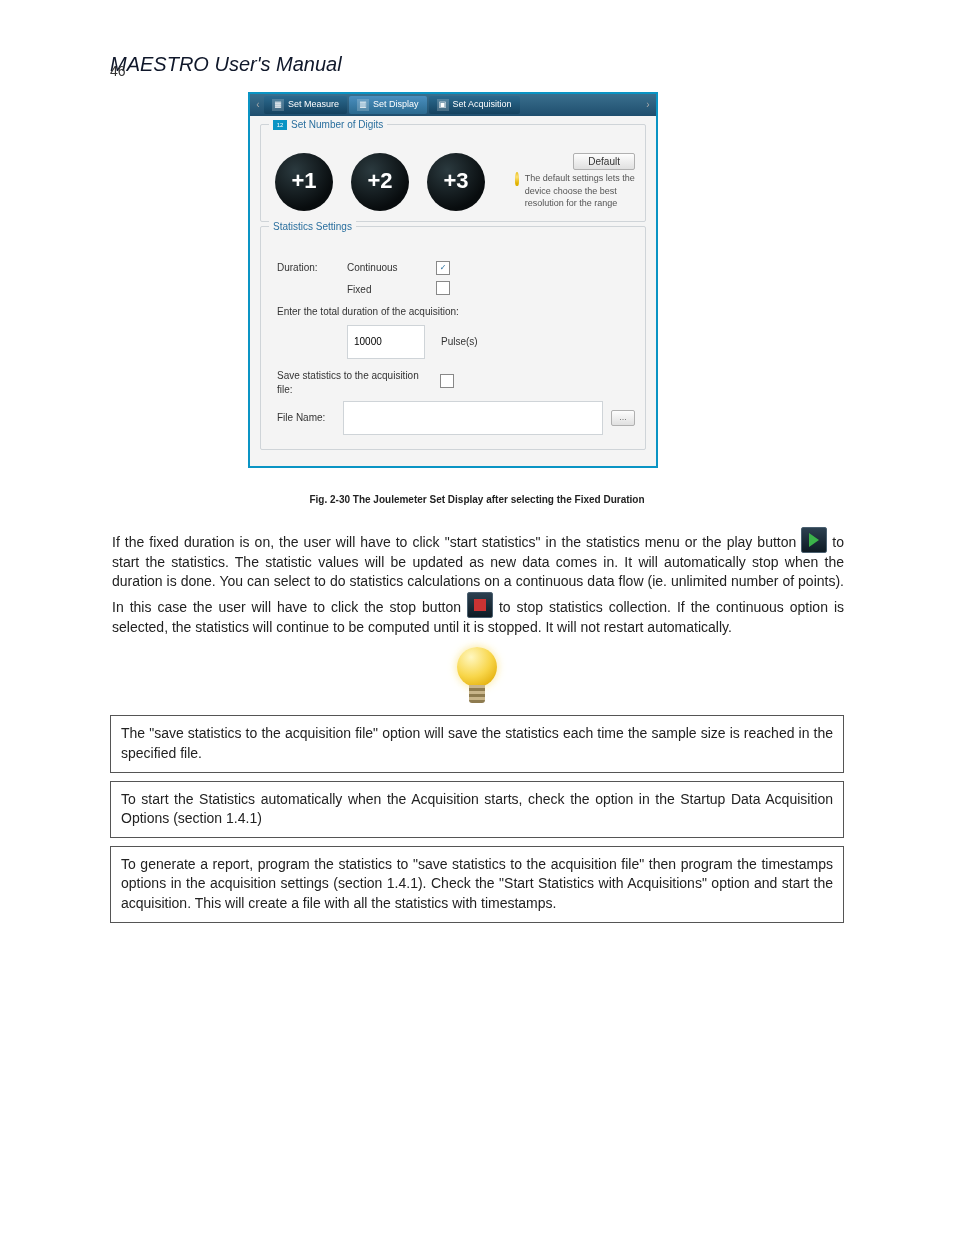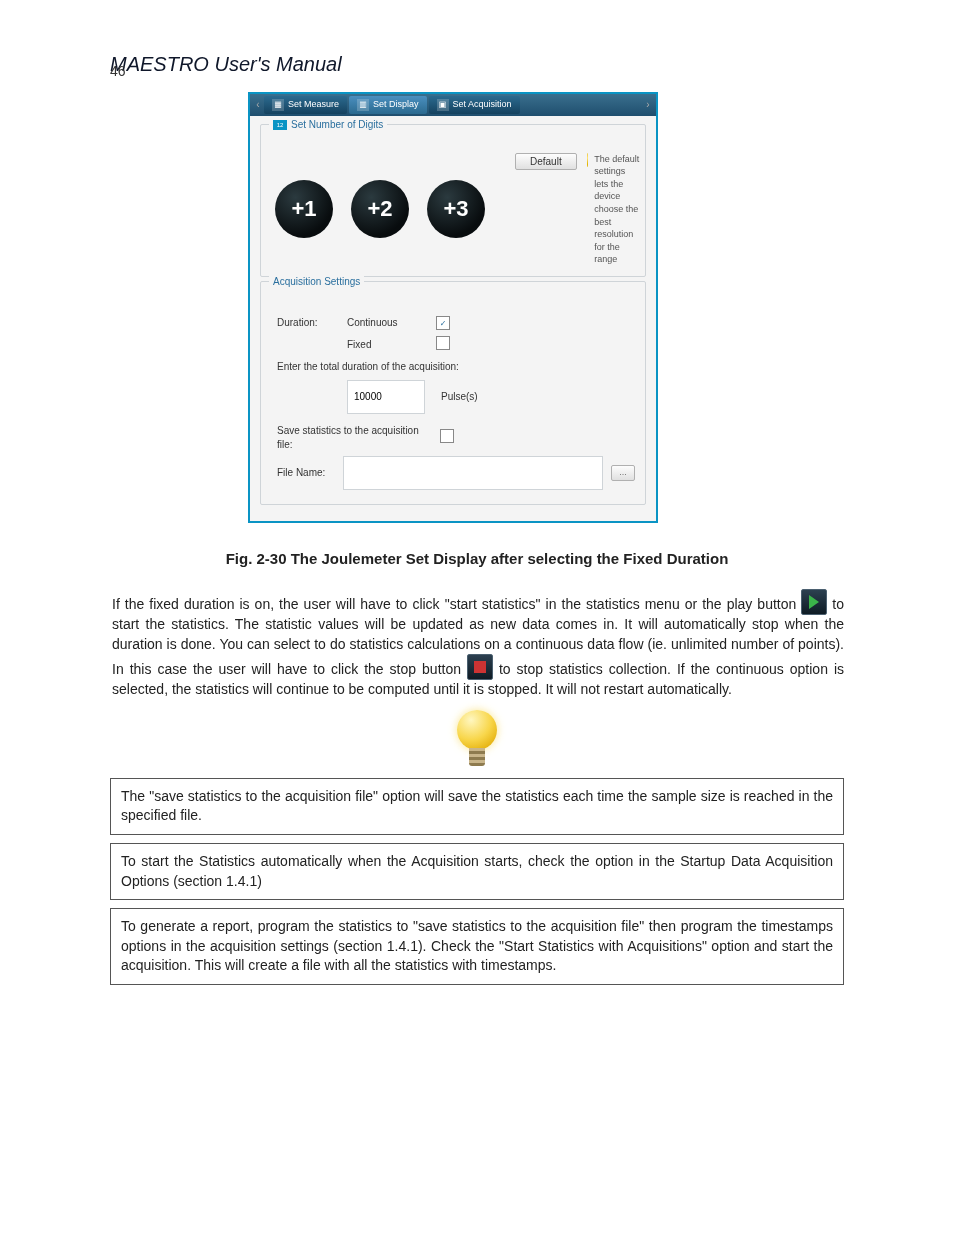--- a/index.html
+++ b/index.html
@@ -134,9 +134,9 @@
   }
   .default-col {
     display:flex;
-    flex-direction:row;
-    align-items:flex-start;
-    gap:10px;
+    flex-direction:column;
+    align-items:flex-end;
+    gap:2px;
     width:120px;
   }
   .default-btn {

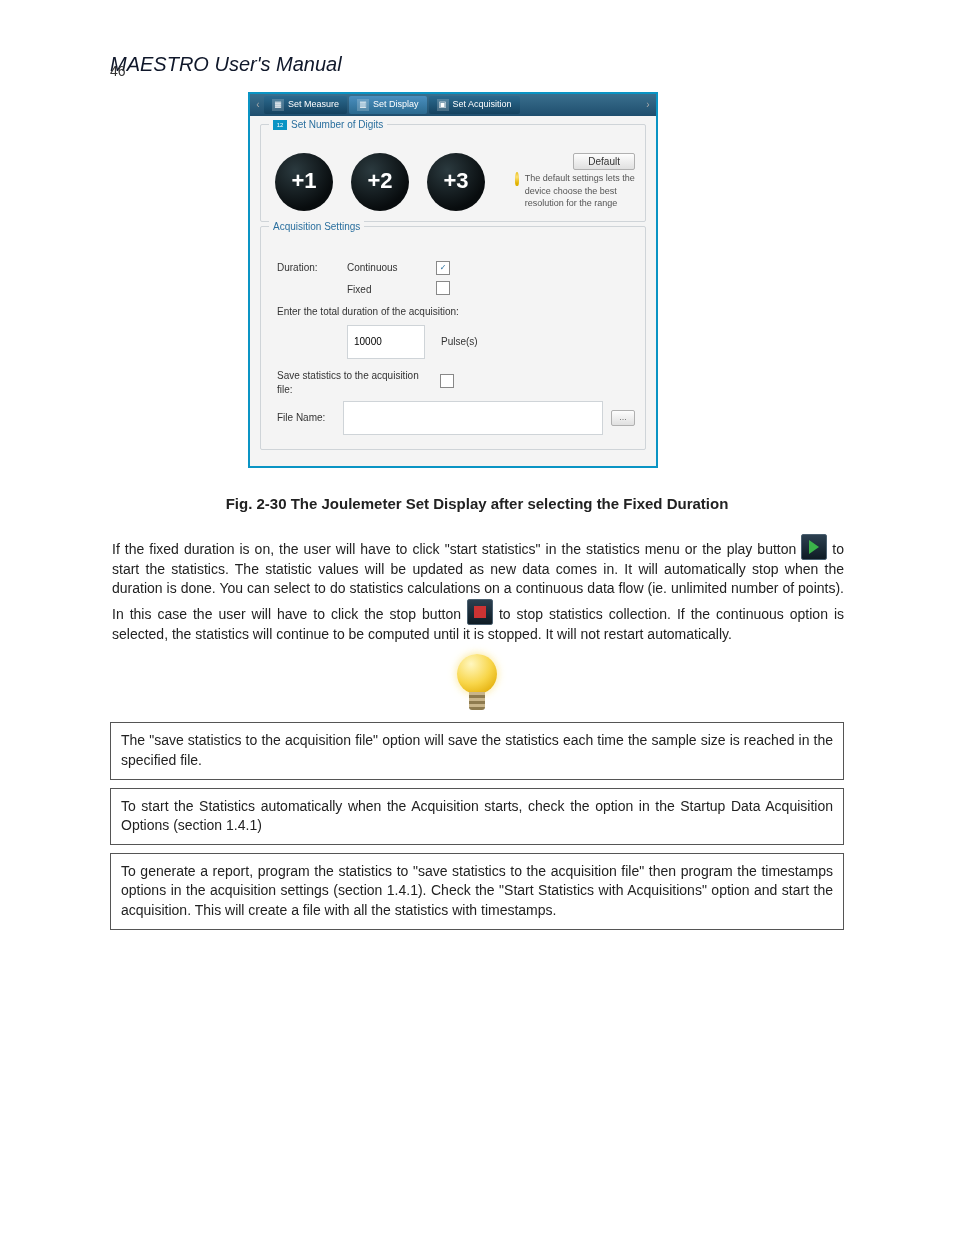--- a/index.html
+++ b/index.html
@@ -326,7 +326,7 @@
       </div>
 
       <div class="groupbox">
-        <div class="groupbox-title">Acquisition Settings</div>
+        <div class="groupbox-title">Statistics Settings</div>
 
         <div class="stat-row">
           <span class="stat-label-col">Duration:</span>

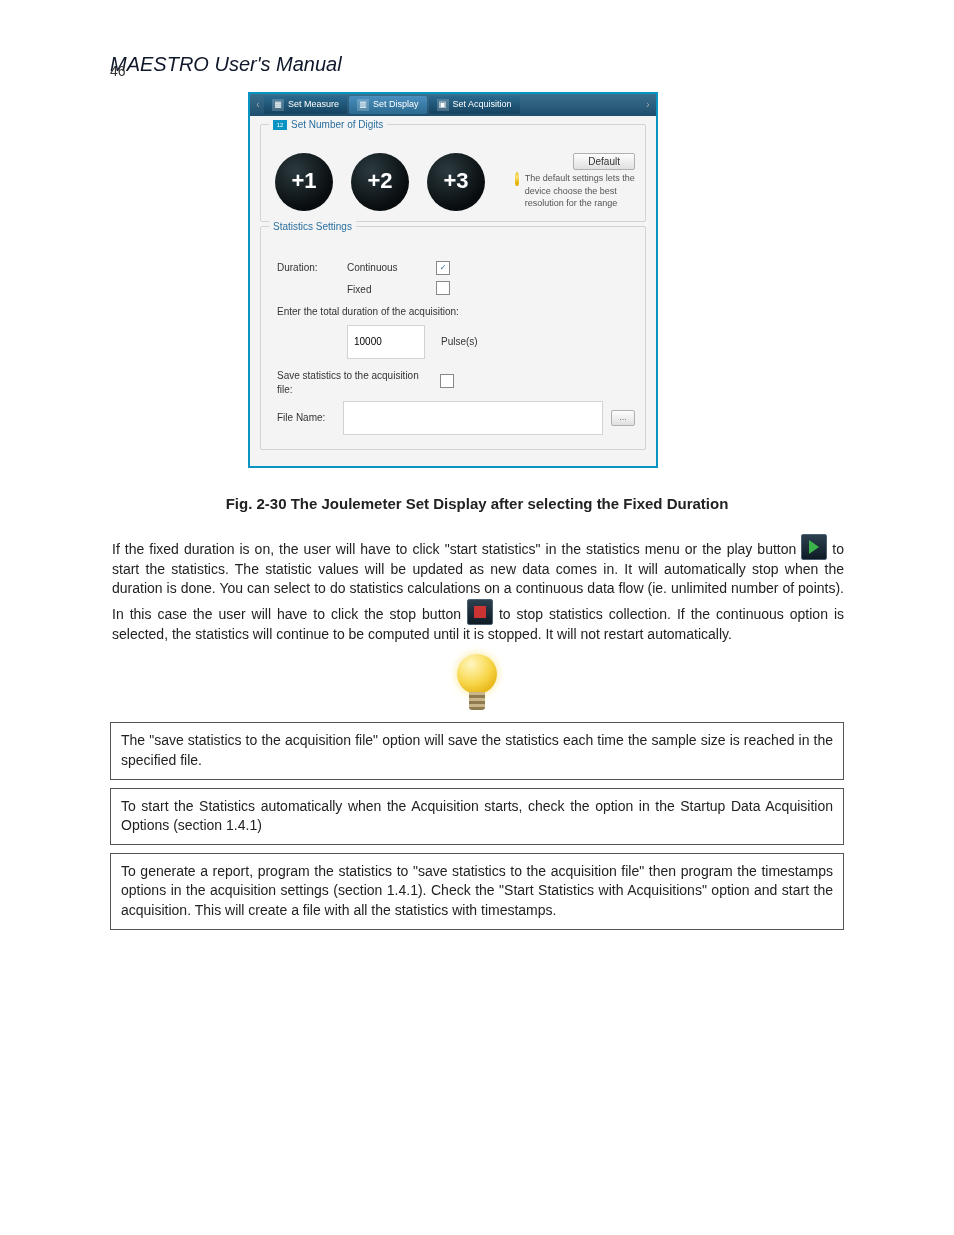--- a/index.html
+++ b/index.html
@@ -201,7 +201,7 @@
   .figure-caption {
     text-align:center;
     font-weight:bold;
-    font-size:15px;
+    font-size:10px;
     margin: 8px 0 20px 0;
   }
 

